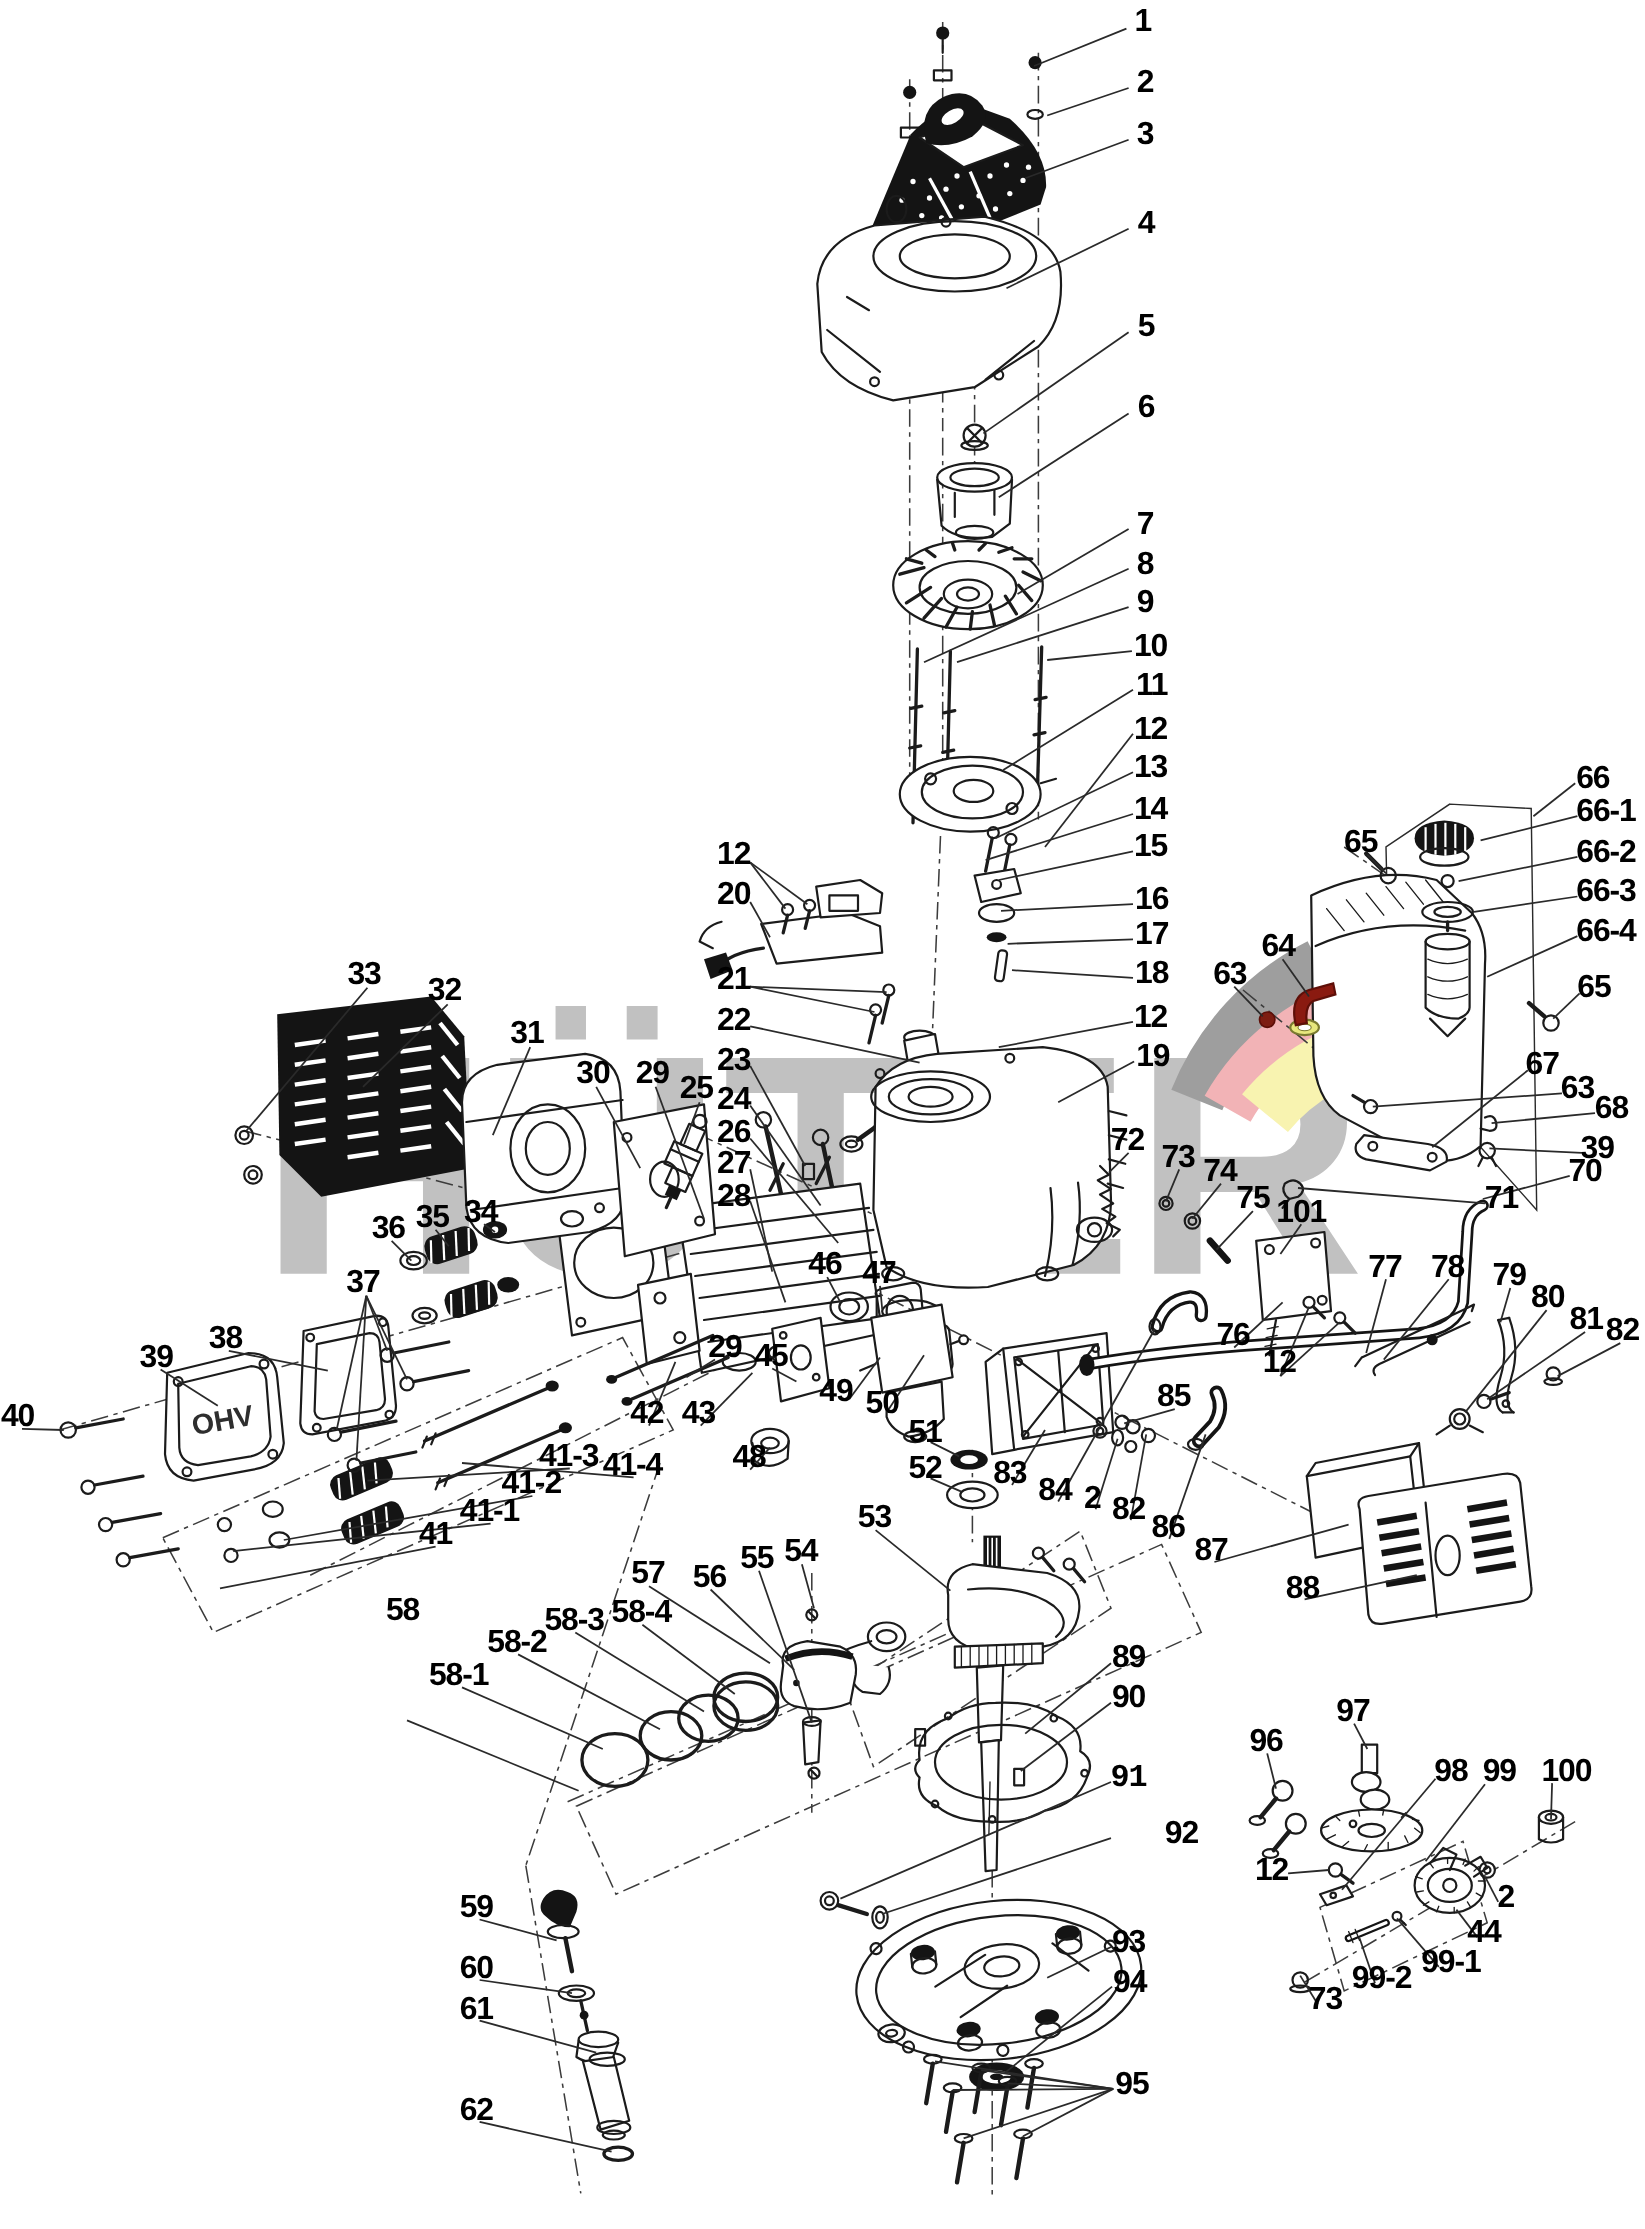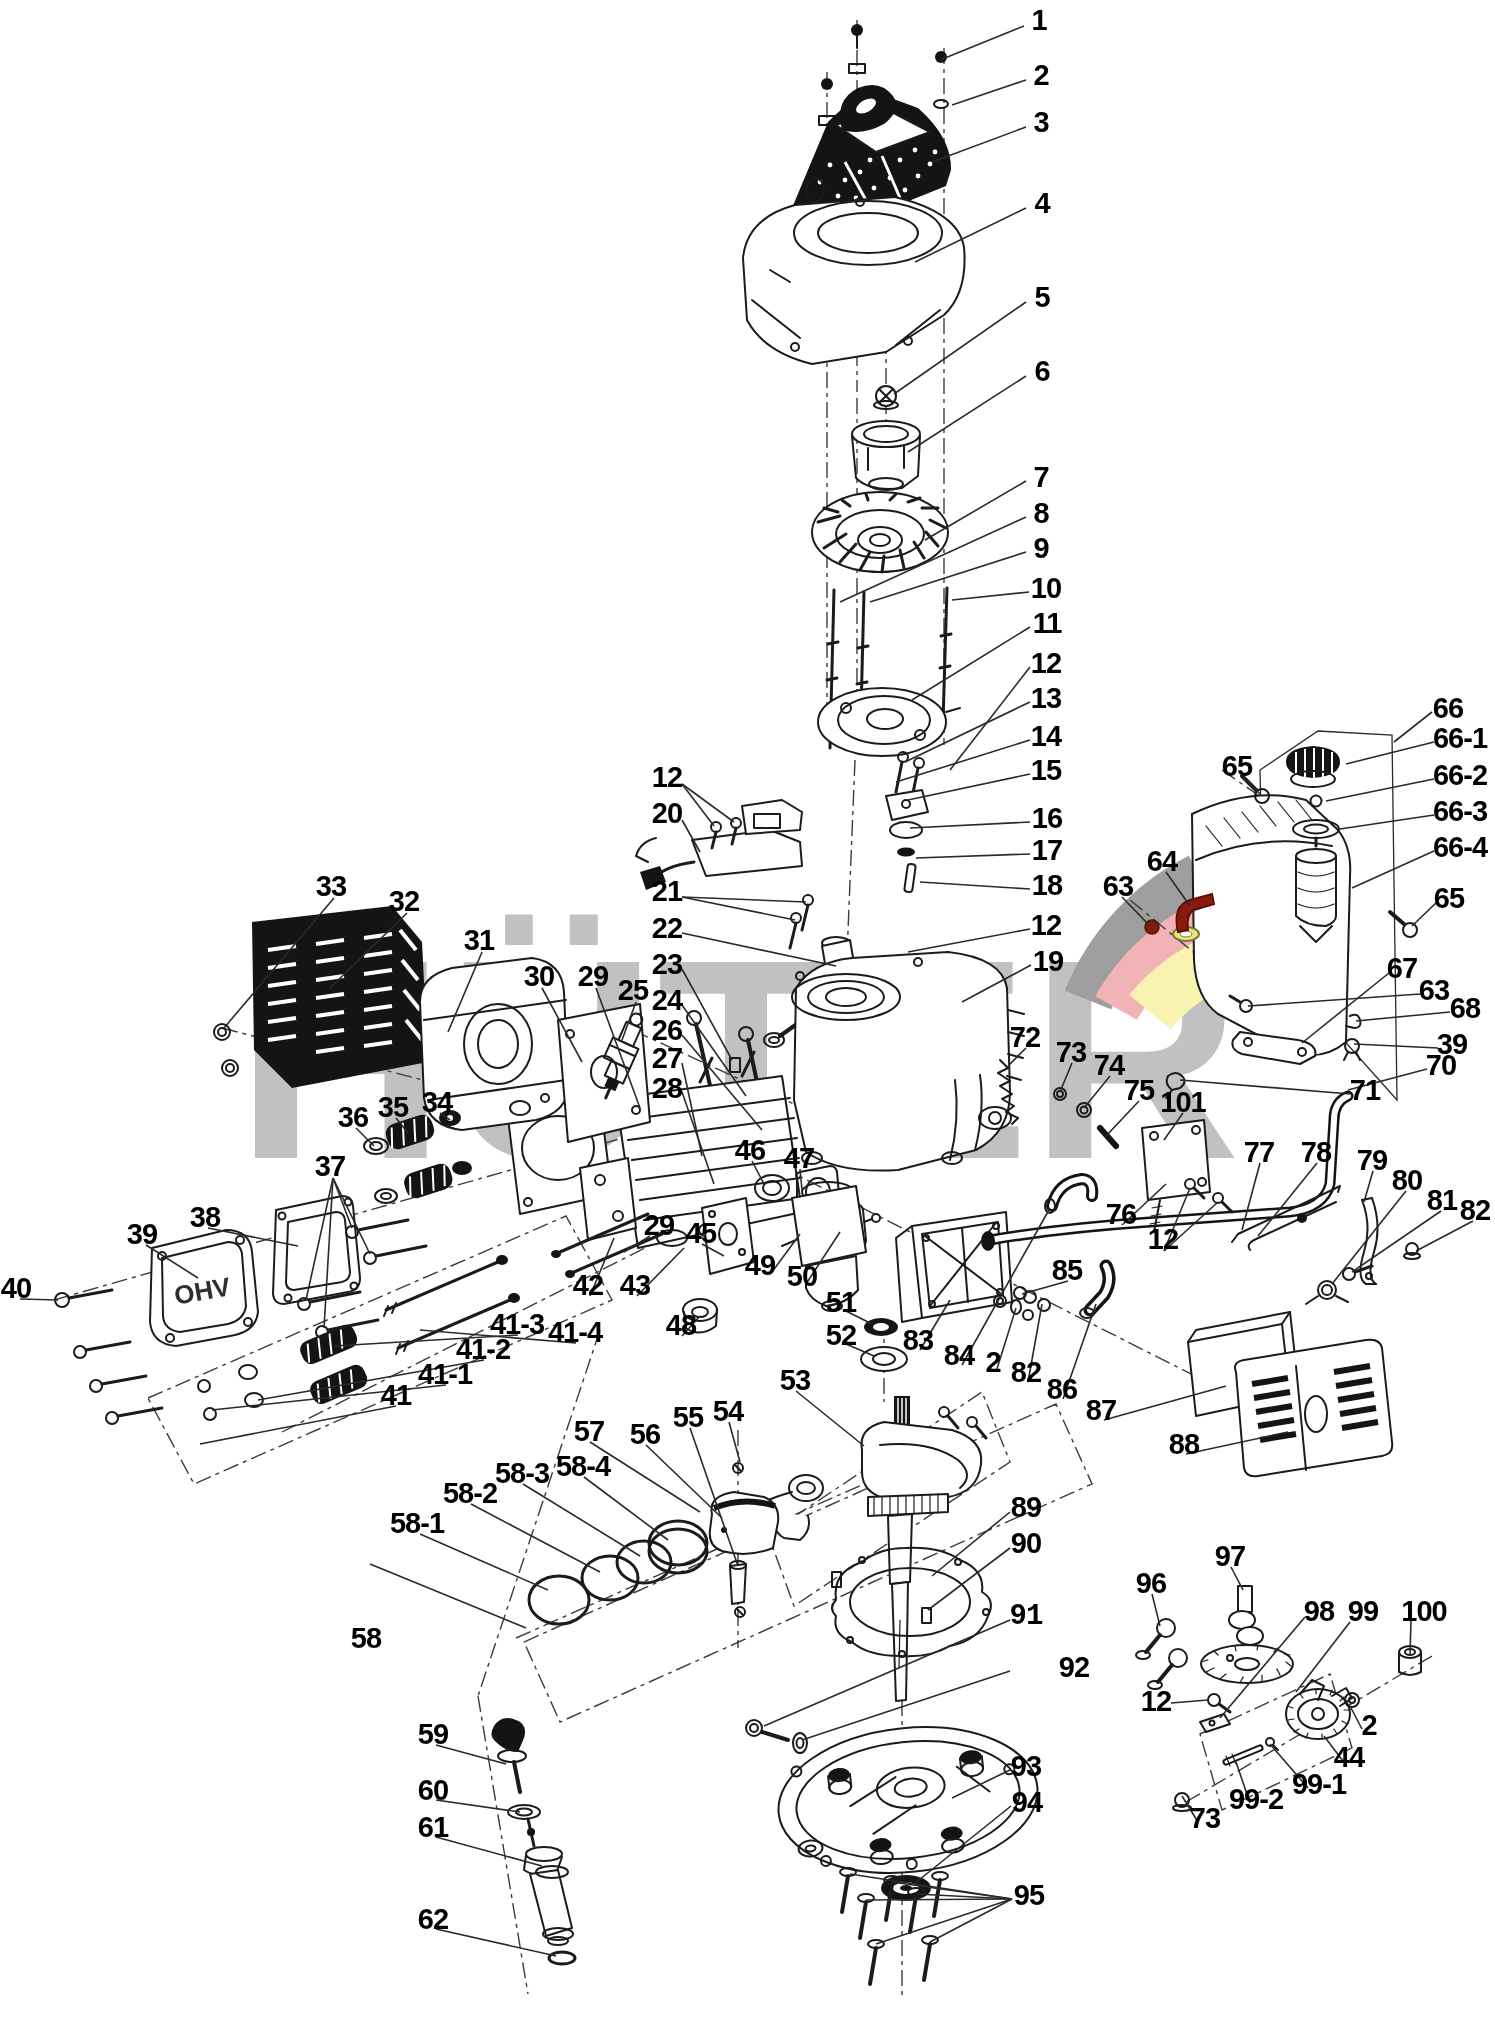--- a/index.html
+++ b/index.html
@@ -1046,7 +1046,7 @@
       <div class="part-label" style="left: 522px; top: 1473px;">58-3</div>
       <div class="part-label" style="left: 470px; top: 1493px;">58-2</div>
       <div class="part-label" style="left: 417px; top: 1523px;">58-1</div>
-      <div class="part-label" style="left: 366px; top: 1638px;">58</div>
+      <div class="part-label" style="left: 366px; top: 1464px;">58</div>
       <div class="part-label" style="left: 1026px; top: 1507px;">89</div>
       <div class="part-label" style="left: 1026px; top: 1543px;">90</div>
       <div class="part-label" style="left: 1026px; top: 1616px; font-family: Liberation Mono, monospace;">91</div>

